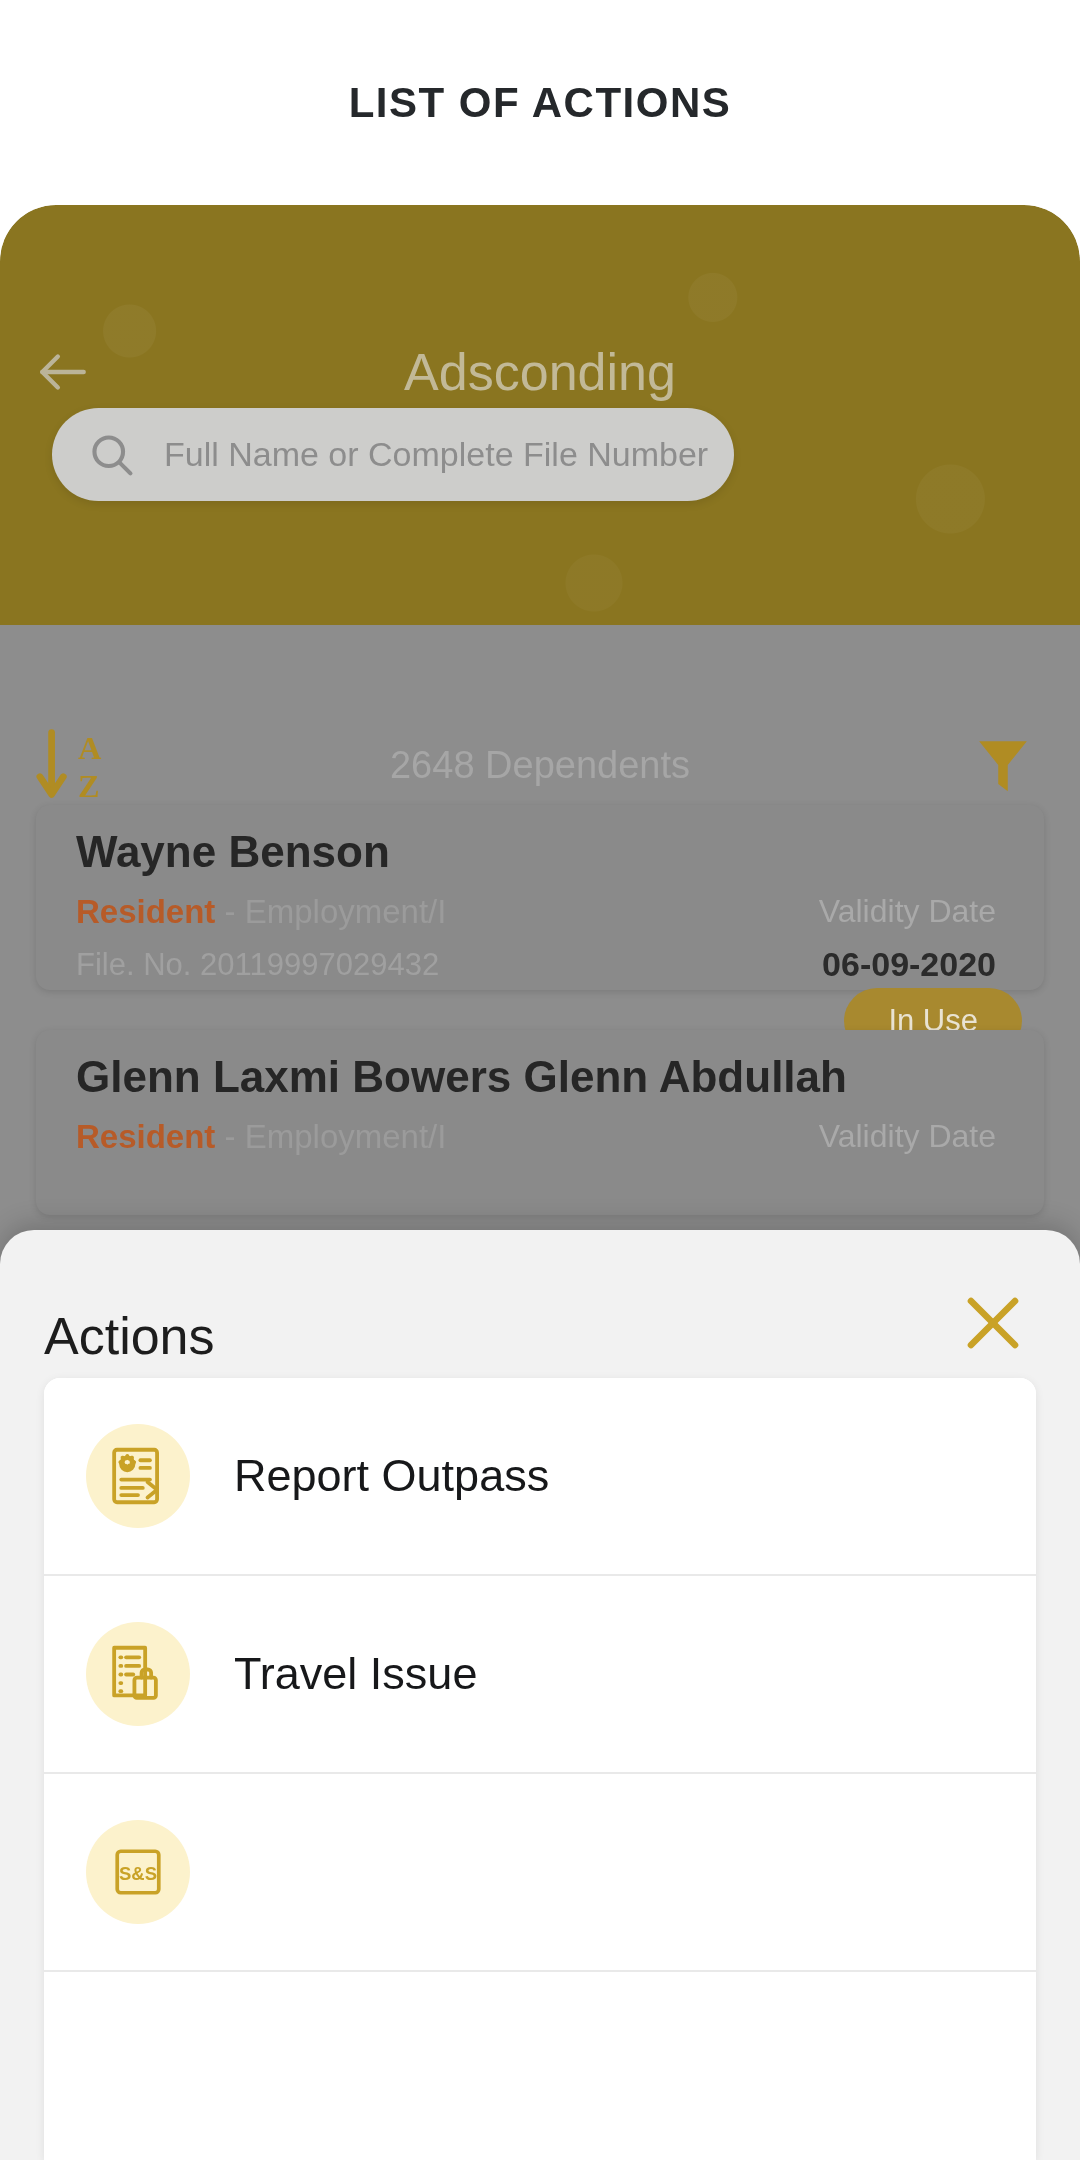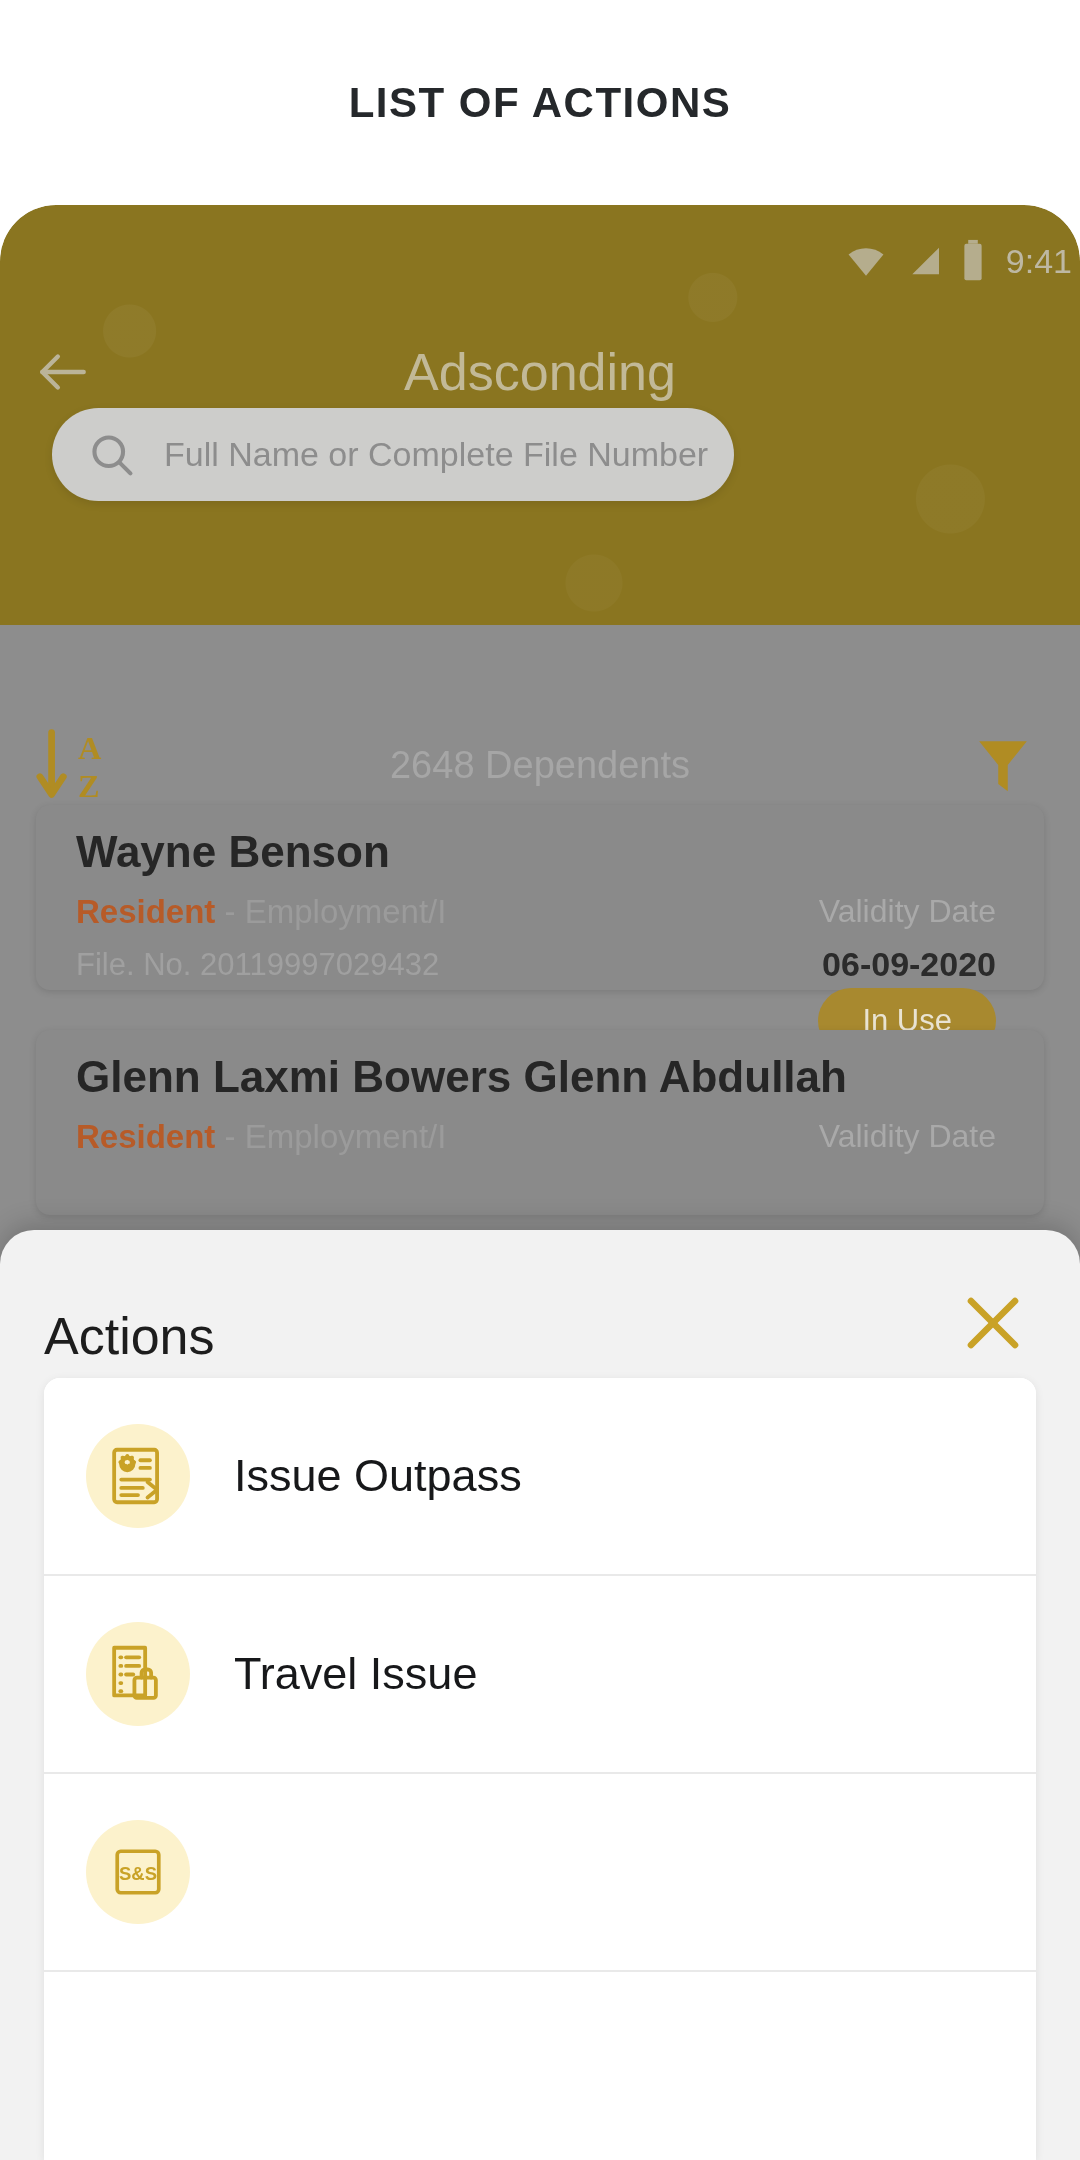--- a/index.html
+++ b/index.html
@@ -201,19 +201,6 @@
     <div class="appbar">
       <div class="appbar-pattern"></div>
 
-      <div class="statusbar">
-        <svg class="sb-icon" width="44" height="44" viewBox="0 0 24 24">
-          <path d="M12 20 L2.5 8.5 A15 15 0 0 1 21.5 8.5 Z" fill="#d0d0d0"></path>
-        </svg>
-        <svg class="sb-icon" width="40" height="44" viewBox="0 0 24 24">
-          <path d="M21 4 L21 20 L5 20 Z" fill="#d0d0d0"></path>
-        </svg>
-        <svg class="sb-icon" width="26" height="46" viewBox="0 0 12 24">
-          <rect x="3.5" y="1" width="5" height="2" fill="#d0d0d0"></rect>
-          <rect x="1.5" y="3" width="9" height="19" rx="1" fill="#d0d0d0"></rect>
-        </svg>
-        <div class="sb-time">9:41</div>
-      </div>
 
       <div class="appbar-row">
         <div class="appbar-title">Adsconding</div>

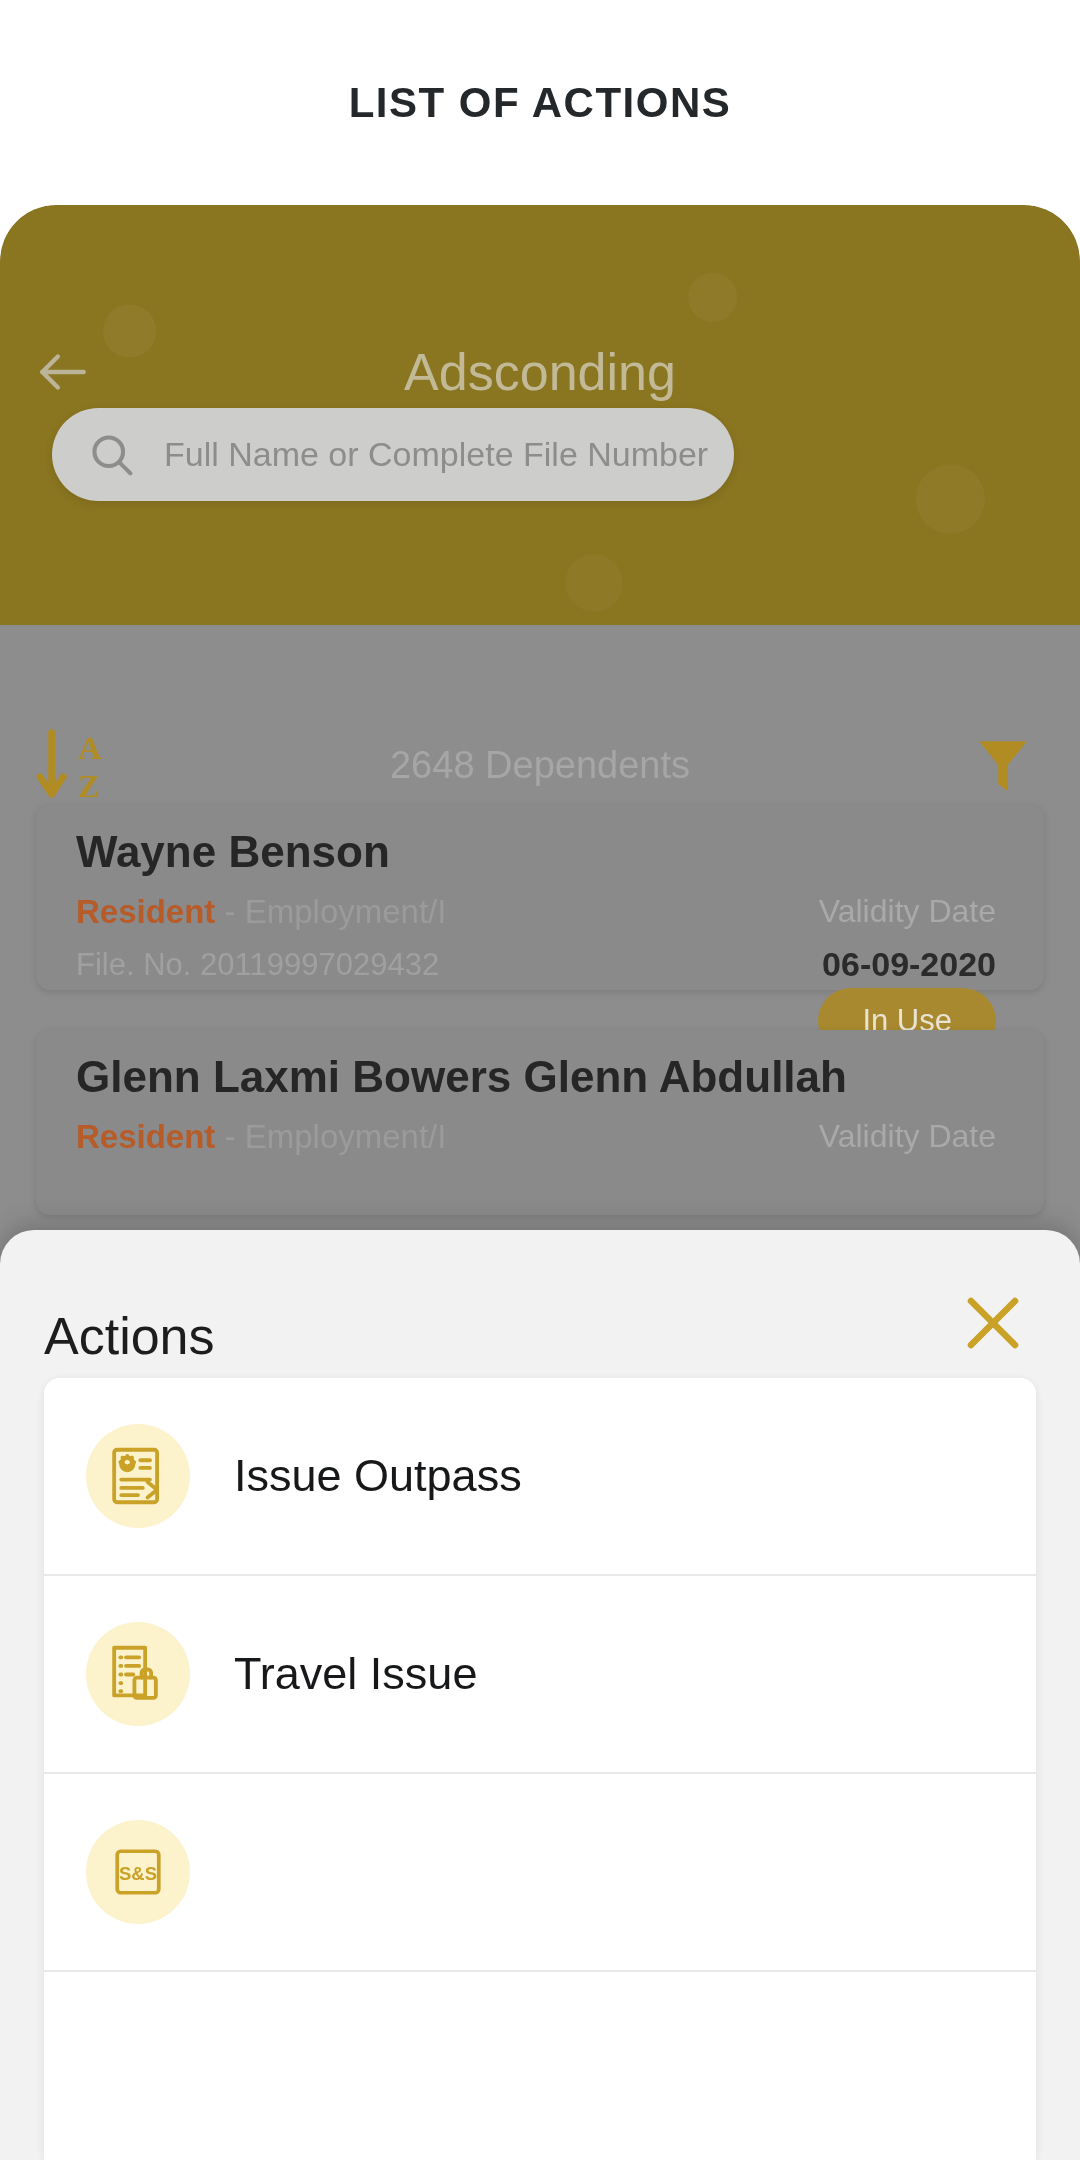--- a/index.html
+++ b/index.html
@@ -139,7 +139,7 @@
     font-size: 34px; font-weight: 700; color: #2b2b2b; white-space: nowrap;
   }
   .badge-inuse {
-    position: absolute; right: 48px; top: 183px;
+    position: absolute; right: 22px; top: 183px;
     background: #a8892f; color: #e9e3d2;
     font-size: 31px; padding: 15px 44px; border-radius: 34px;
   }

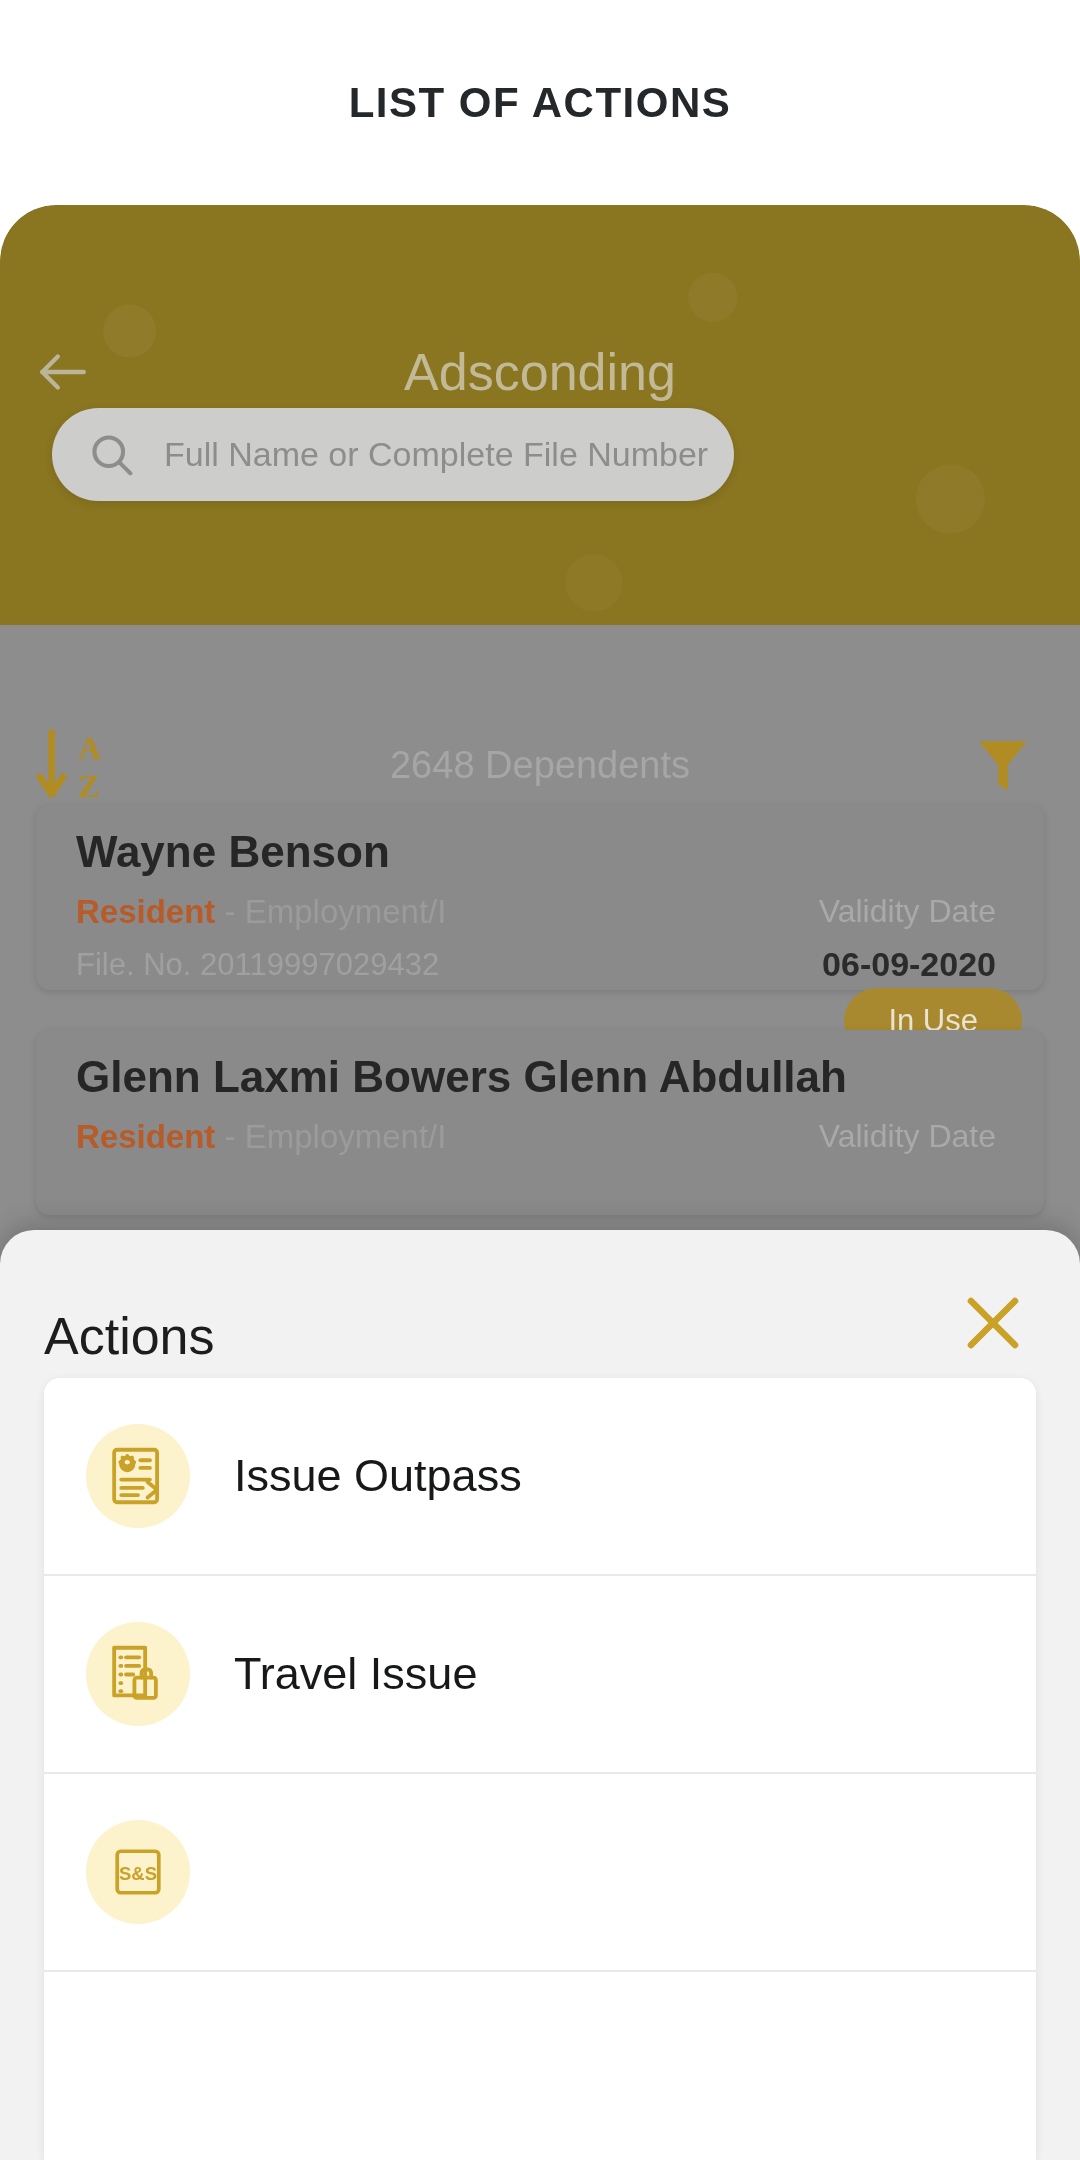--- a/index.html
+++ b/index.html
@@ -292,7 +292,7 @@
               <polyline points="17,15.5 21,18.8 17,22"></polyline>
             </svg>
           </div>
-          <div class="action-label">Issue Outpass</div>
+          <div class="action-label">Report Outpass</div>
         </div>
 
 

